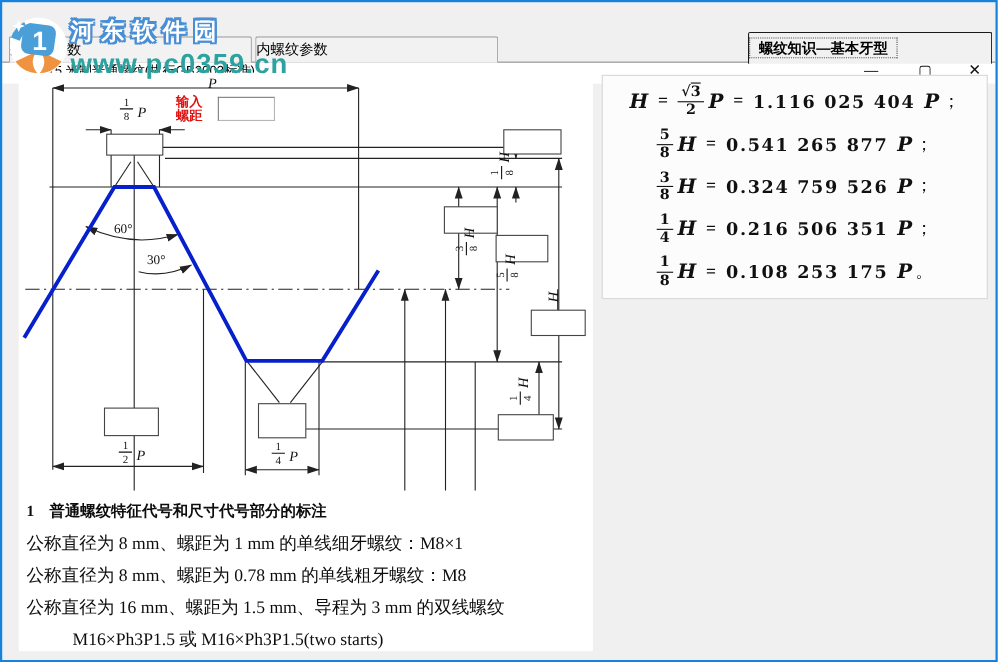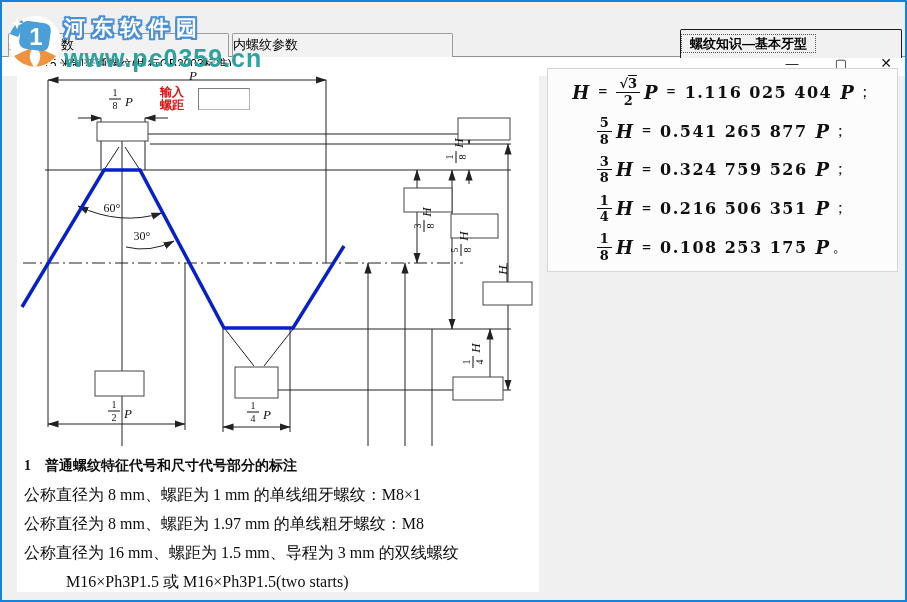--- a/index.html
+++ b/index.html
@@ -264,7 +264,7 @@
     </div>
   </div>
 
-<div id="text-block"><div class="tb-bold">1　普通螺纹特征代号和尺寸代号部分的标注</div><div>公称直径为 8 mm、螺距为 1 mm 的单线细牙螺纹：M8×1</div><div>公称直径为 8 mm、螺距为 1.97 mm 的单线粗牙螺纹：M8</div><div>公称直径为 16 mm、螺距为 1.5 mm、导程为 3 mm 的双线螺纹</div><div class="tb-indent">M16×Ph3P1.5 或 M16×Ph3P1.5(two starts)</div></div>
+<div id="text-block"><div class="tb-bold">1　普通螺纹特征代号和尺寸代号部分的标注</div><div>公称直径为 8 mm、螺距为 1 mm 的单线细牙螺纹：M8×1</div><div>公称直径为 8 mm、螺距为 0.78 mm 的单线粗牙螺纹：M8</div><div>公称直径为 16 mm、螺距为 1.5 mm、导程为 3 mm 的双线螺纹</div><div class="tb-indent">M16×Ph3P1.5 或 M16×Ph3P1.5(two starts)</div></div>
 
 <div class="pitch-label">
   <span>输入</span><br>

